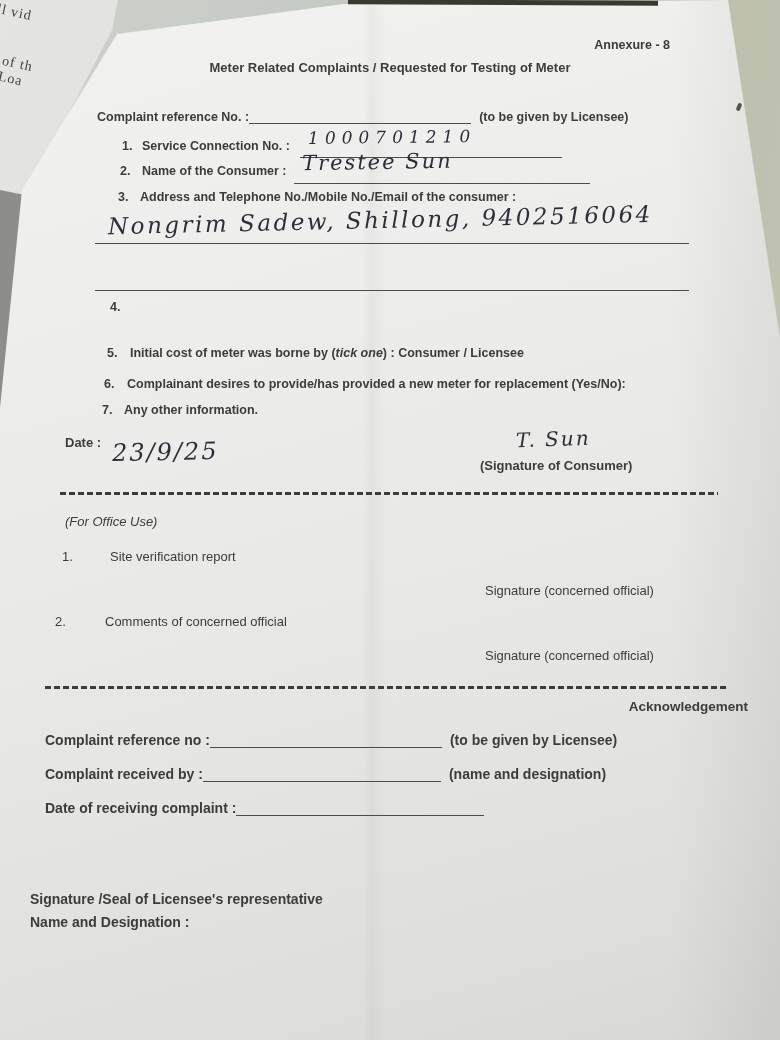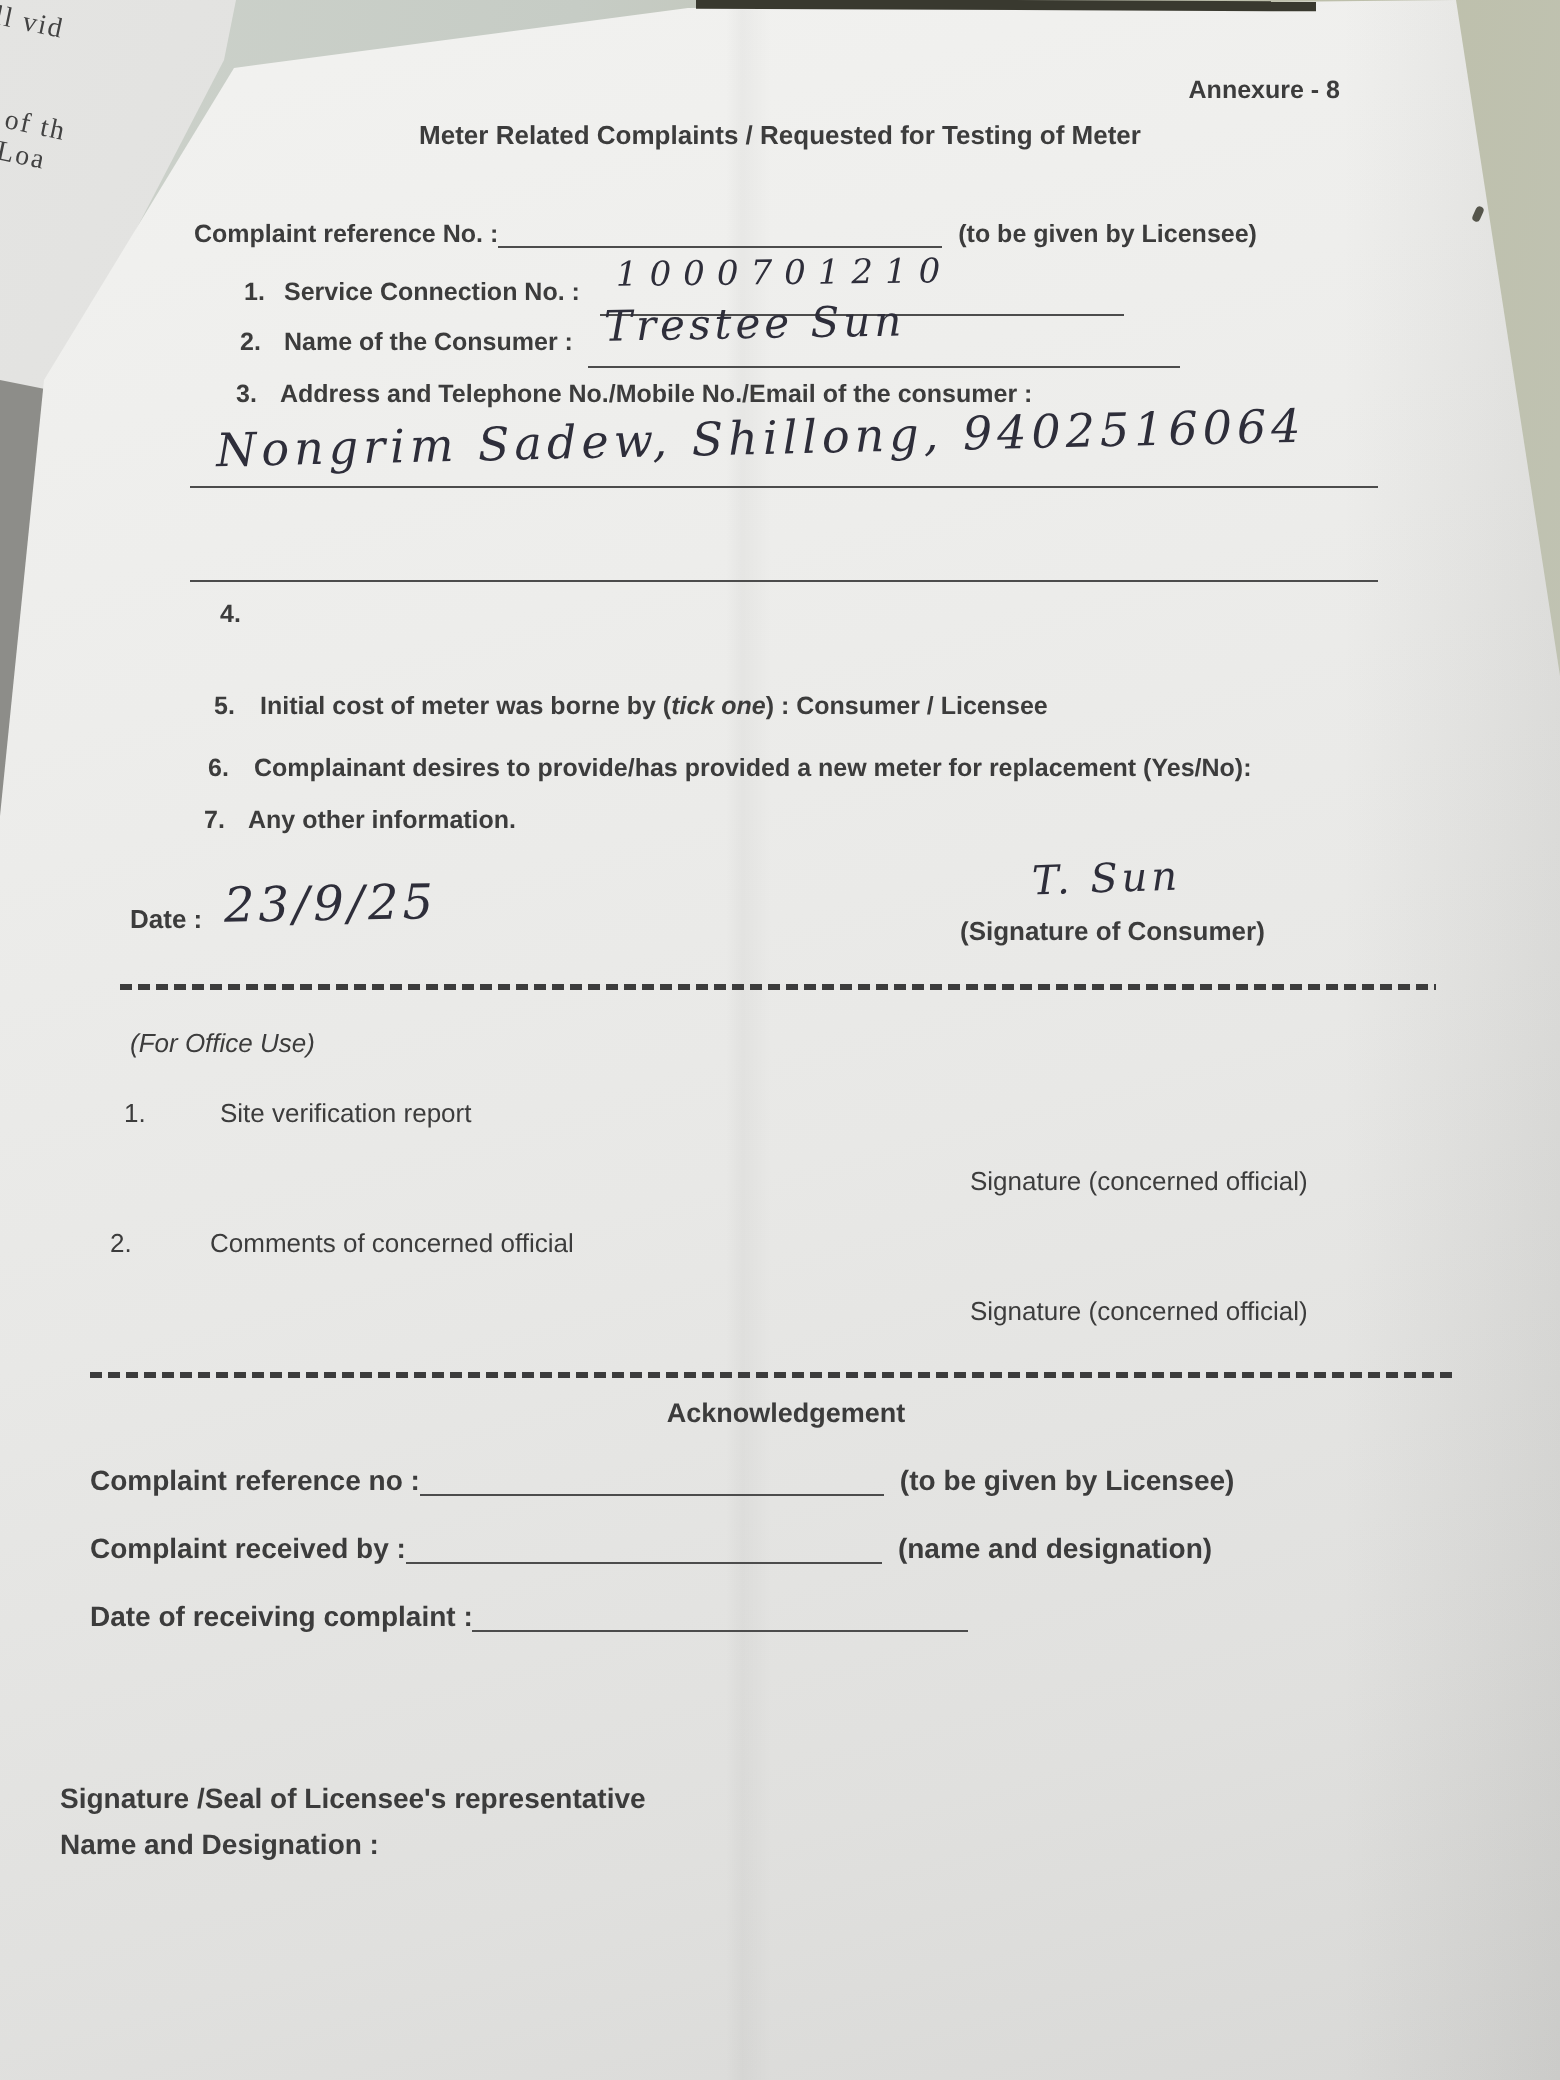--- a/index.html
+++ b/index.html
@@ -102,7 +102,7 @@
     <div class="pt w600" style="left:102px;top:403px;">7.</div>
     <div class="pt w600" style="left:124px;top:403px;text-align:center;">Any other information.</div>
 
-    <div class="pt w700" style="left:65px;top:452px;font-size:13px;text-align:center;">Date :</div>
+    <div class="pt w700" style="left:65px;top:435px;font-size:13px;text-align:center;">Date :</div>
     <div class="hand" style="left:112px;top:438px;font-size:24px;letter-spacing:2px;transform:rotate(-1deg);">23/9/25</div>
     <div class="hand" style="left:516px;top:427px;font-size:20px;letter-spacing:2px;transform:rotate(-2deg);">T. Sun</div>
     <div class="pt w600" style="left:480px;top:458px;font-size:13px;">(Signature of Consumer)</div>

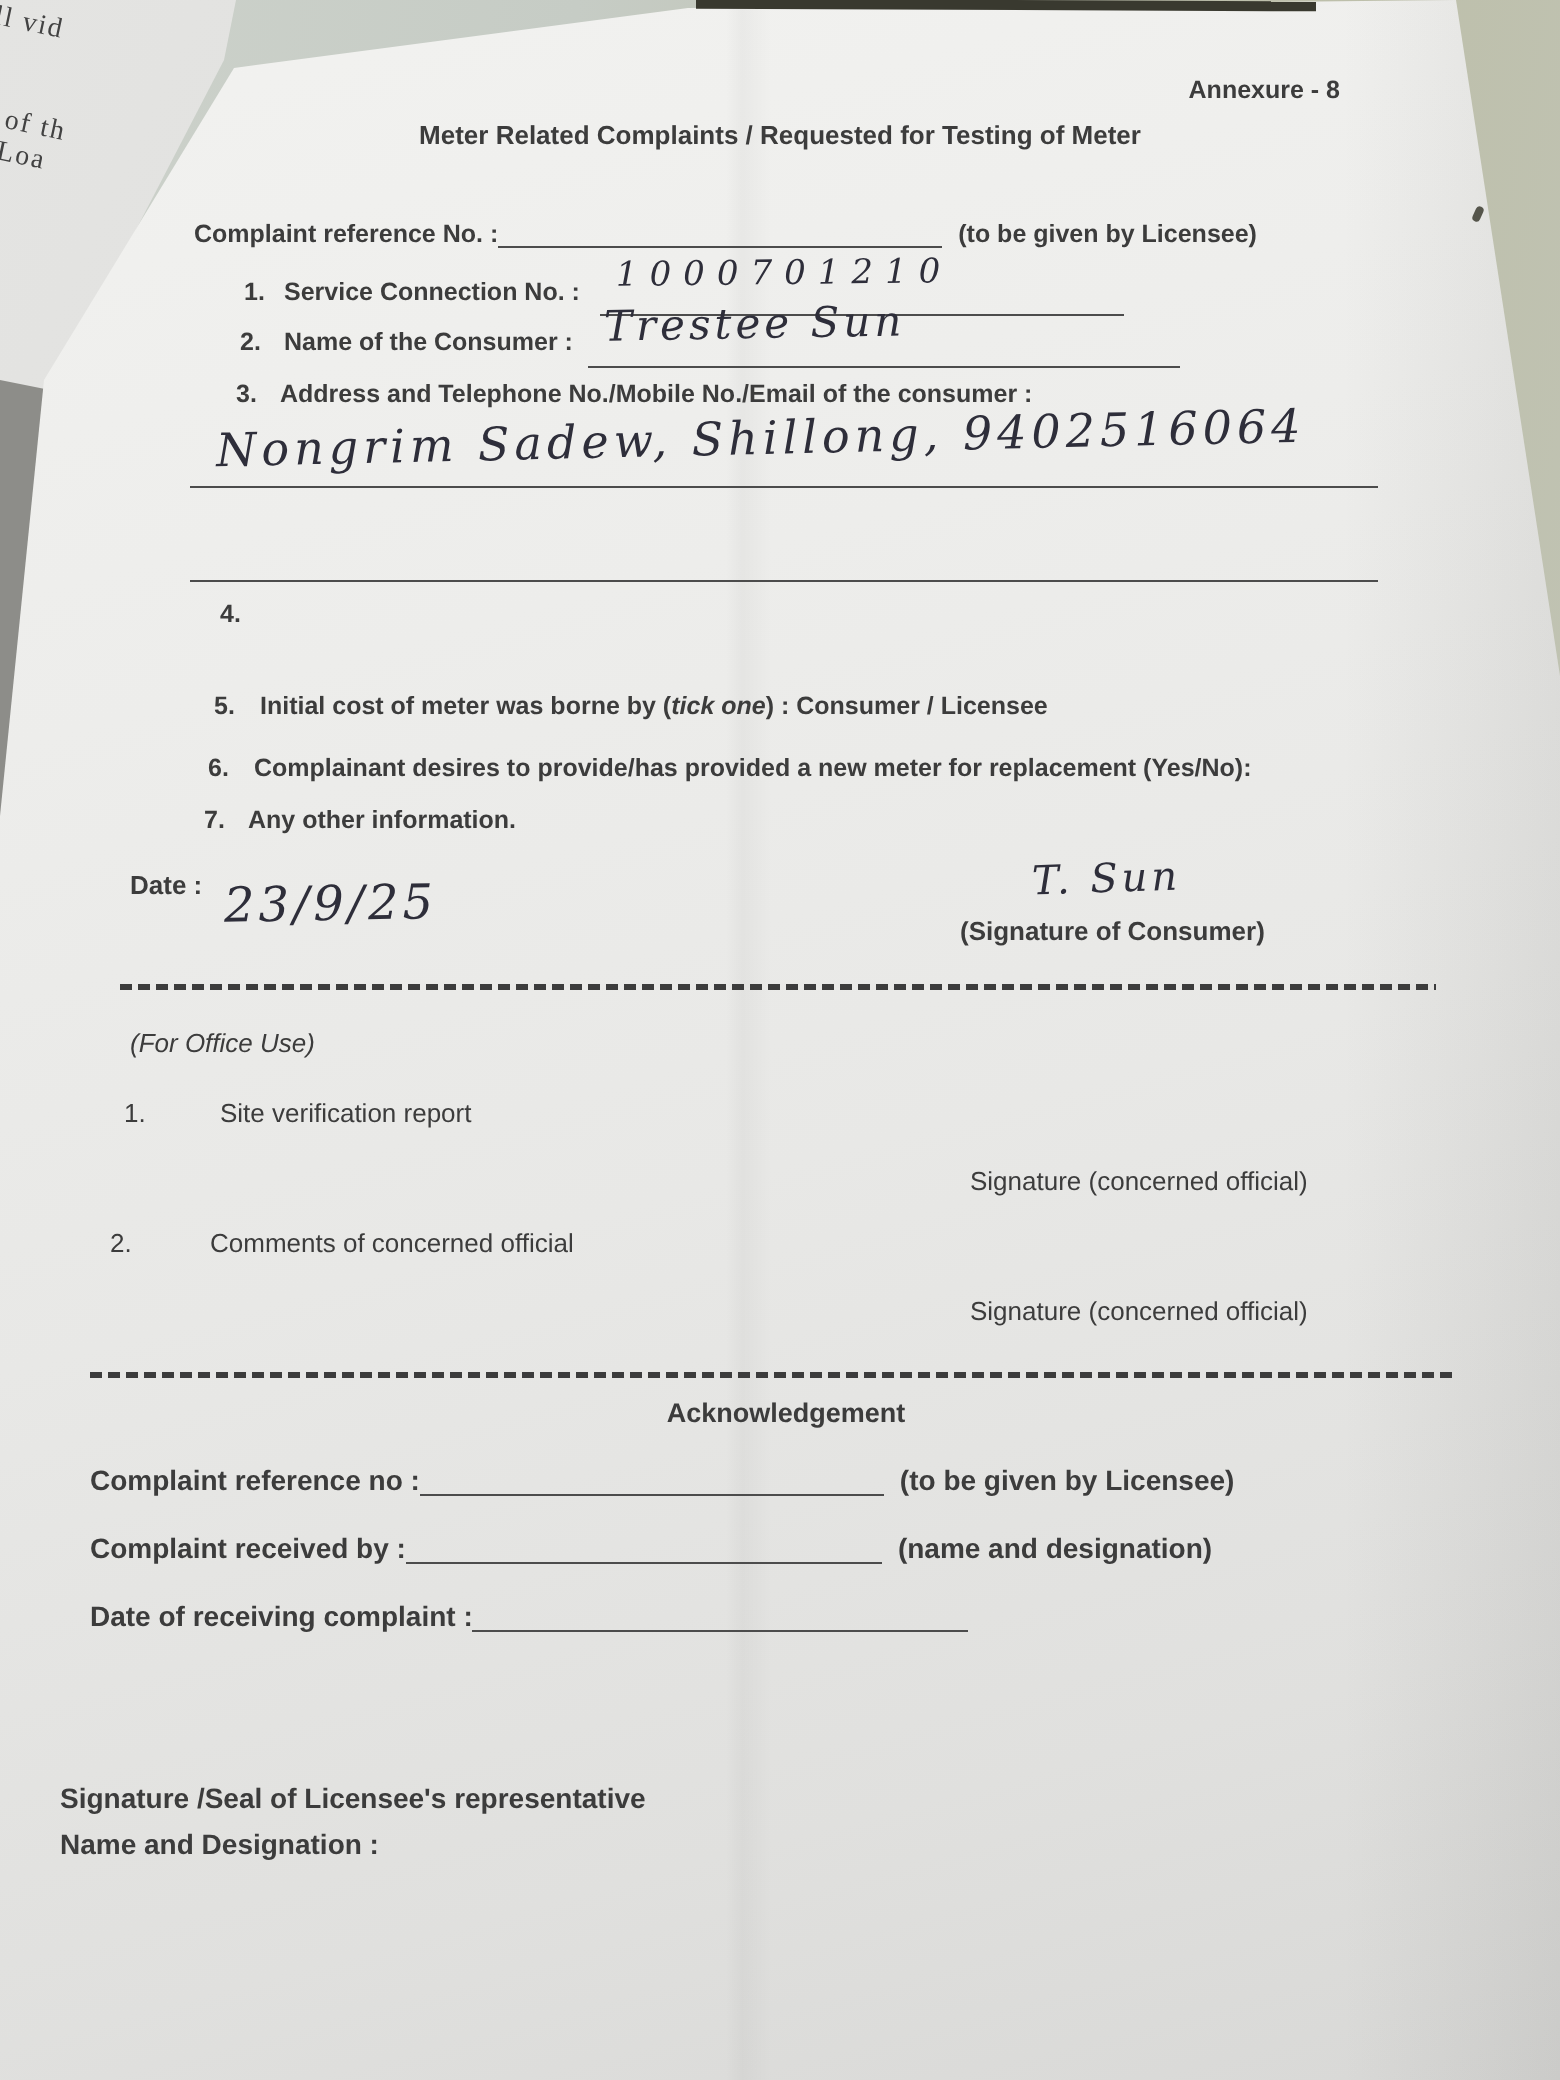--- a/index.html
+++ b/index.html
@@ -119,7 +119,7 @@
 
     <div class="dash" style="left:45px;top:686px;width:683px;"></div>
 
-    <div class="pt w700 center" style="left:48px;top:699px;width:690px;font-size:13.5px;">Acknowledgement</div>
+    <div class="pt w700 center" style="left:58px;top:699px;width:690px;font-size:13.5px;text-align:right;">Acknowledgement</div>
 
     <div class="row" style="left:45px;top:732px;font-size:14px;text-align:right;">
       <span class="w600">Complaint reference no :</span>

